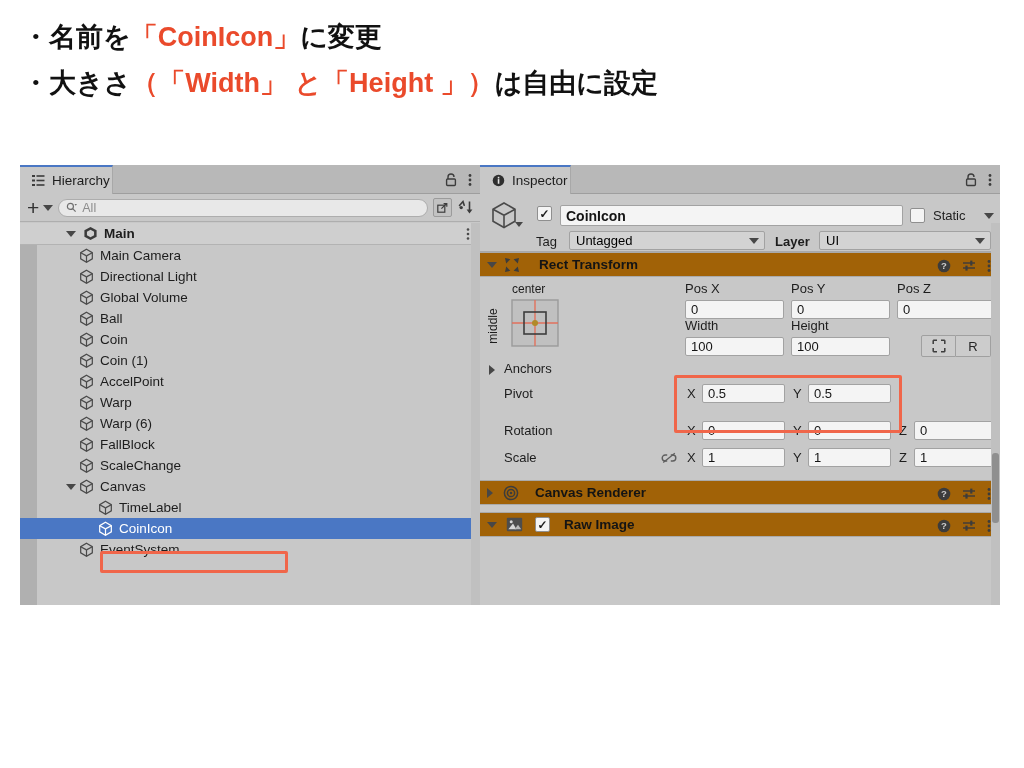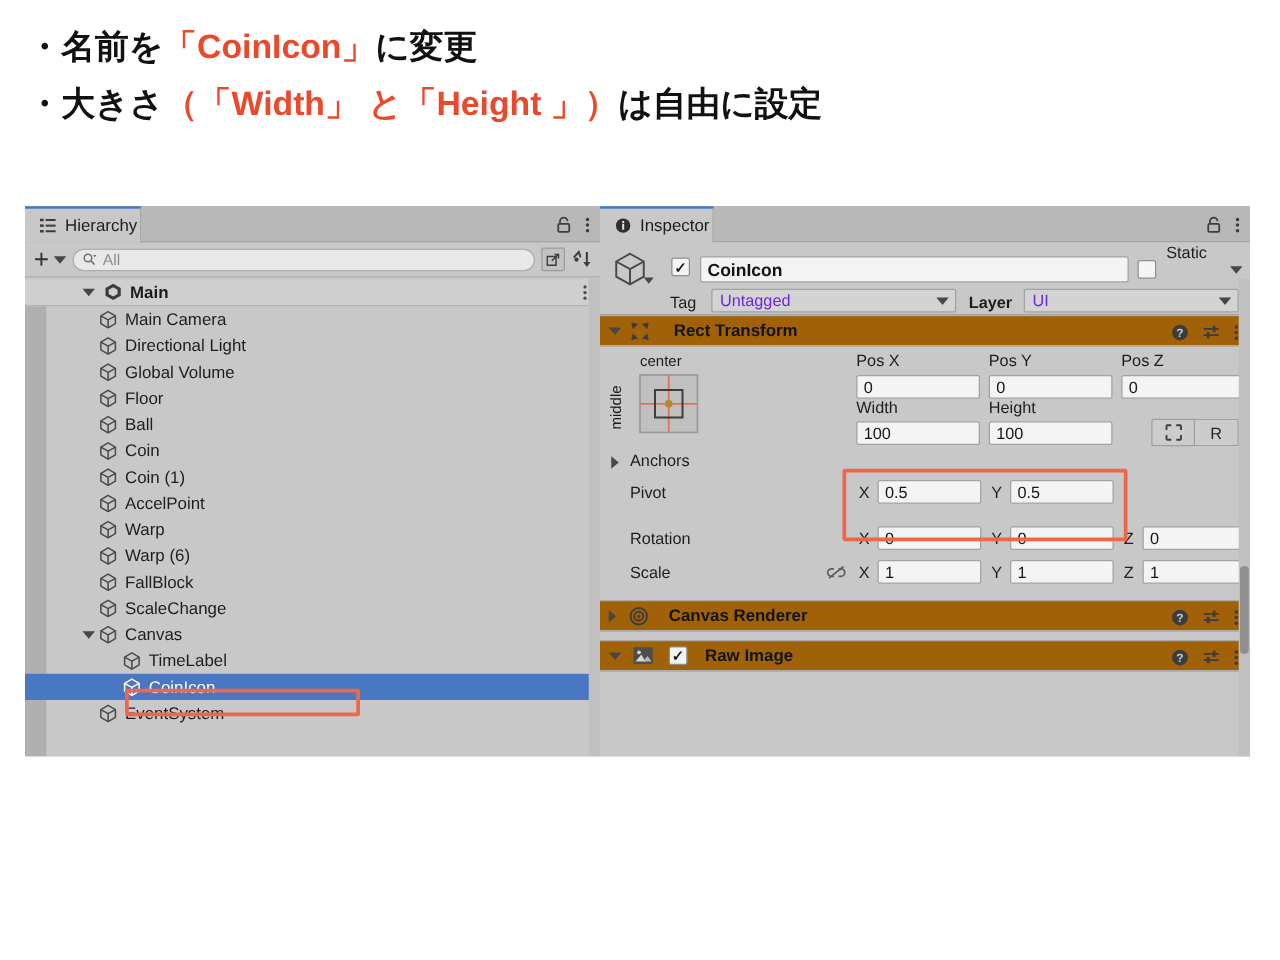--- a/index.html
+++ b/index.html
@@ -519,7 +519,7 @@
         <div class="txtfield bold" style="position:absolute;left:80px;top:11px;width:343px;height:21px;font-size:14px;">CoinIcon</div>
 
         <div class="cb" style="position:absolute;left:430px;top:14px;"></div>
-        <span class="lbl" style="position:absolute;left:453px;top:0;">Static</span>
+        <span class="lbl" style="position:absolute;left:453px;top:14px;">Static</span>
         <span class="tri-down" style="position:absolute;left:504px;top:19px;"></span>
 
         <span class="lbl" style="position:absolute;left:56px;top:40px;">Tag</span>

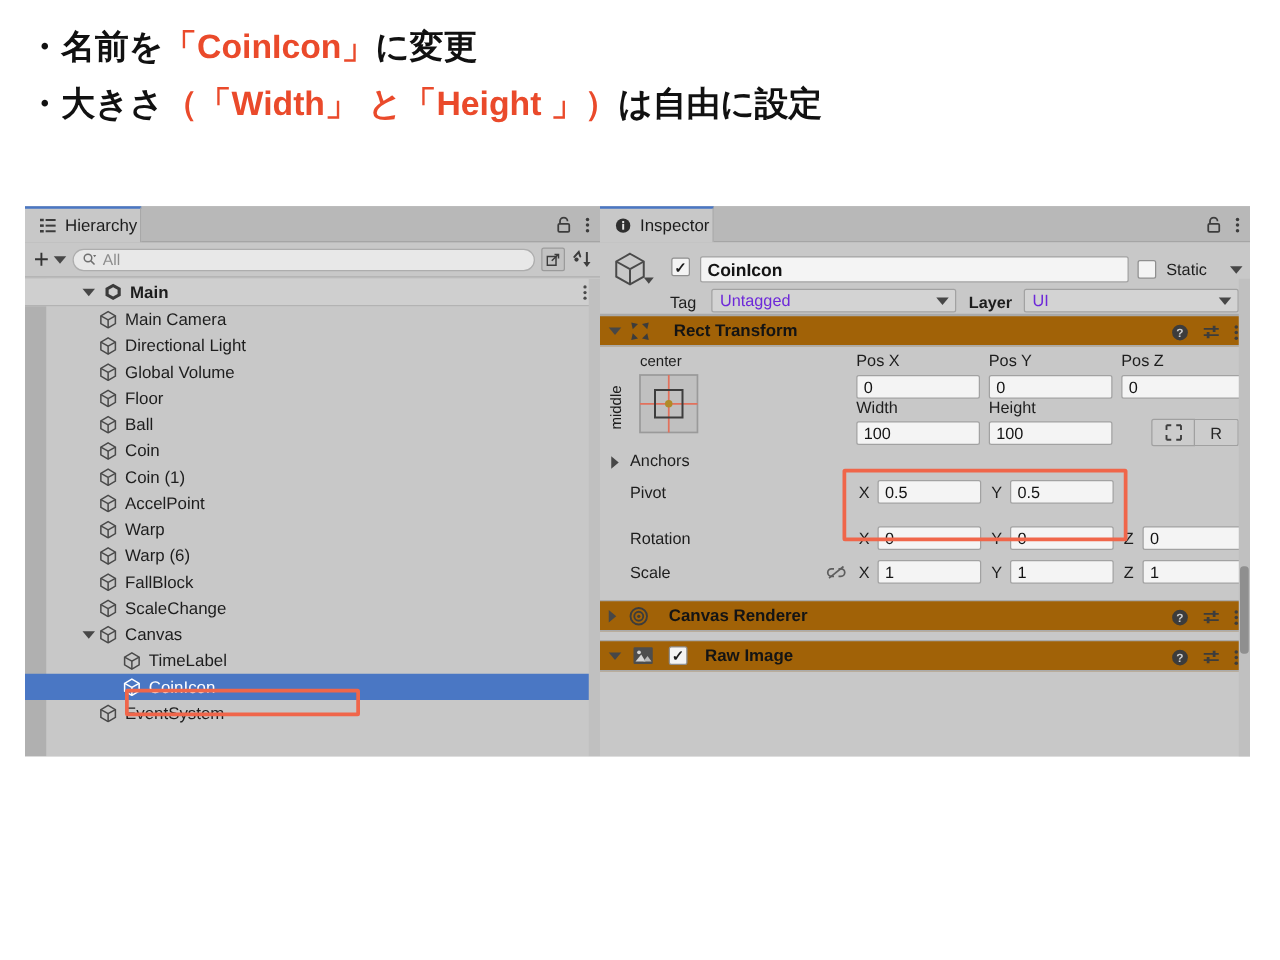--- a/index.html
+++ b/index.html
@@ -181,7 +181,7 @@
     display: flex; align-items: center; justify-content: space-between;
     padding: 0 5px 0 6px;
     font-size: 13px;
-    color: #6d28d9;
+    color: #000000;
   }
   .lbl { font-size: 13px; color: #1d1d1d; }
   .comp-header {

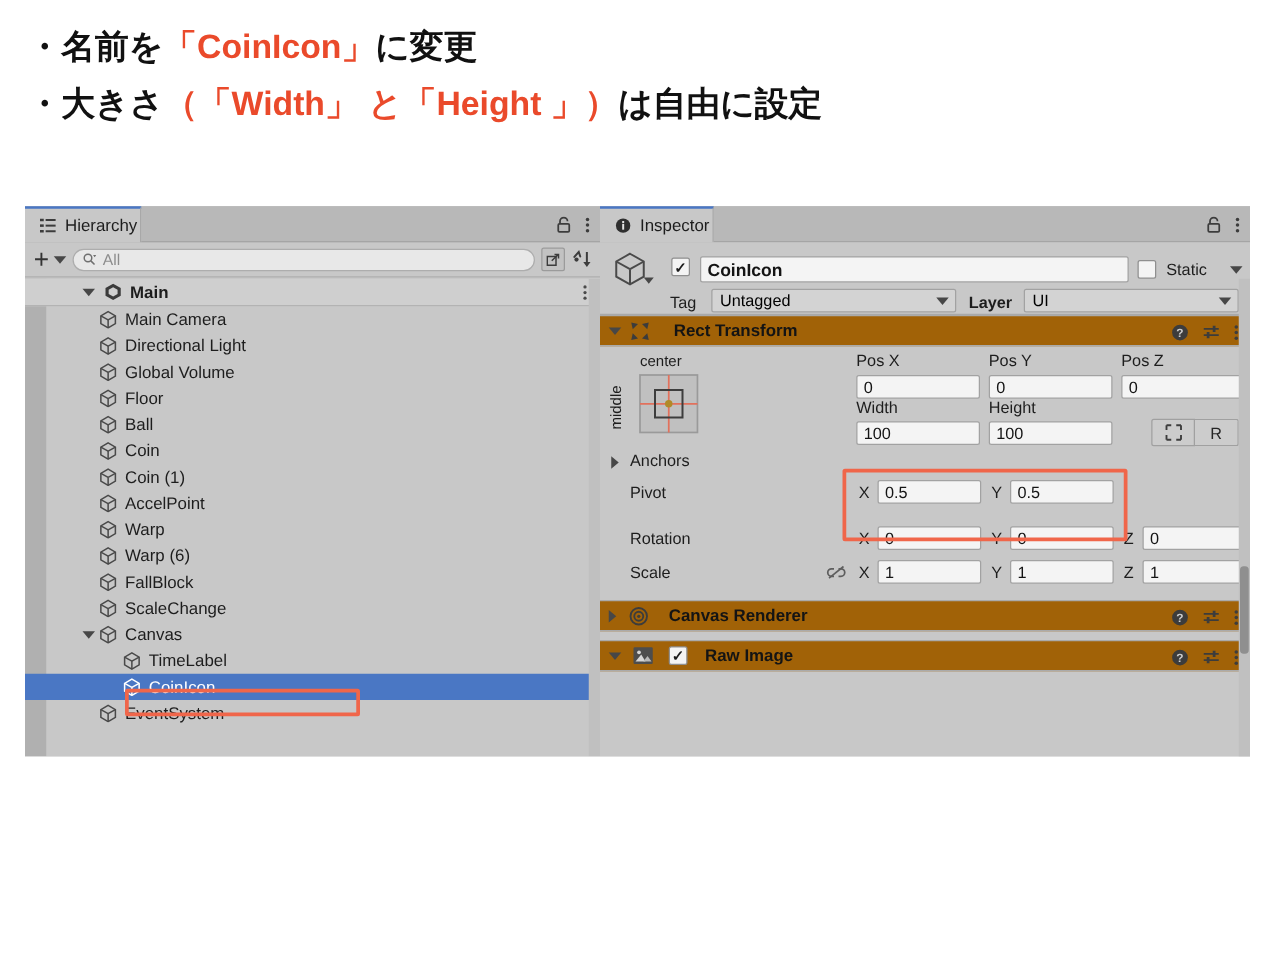--- a/index.html
+++ b/index.html
@@ -333,17 +333,6 @@
               <line x1="14.2" y1="5" x2="8" y2="8.4" stroke="#4a4a4a" stroke-width="1.3"></line>
               <line x1="8" y1="8.4" x2="8" y2="15.2" stroke="#4a4a4a" stroke-width="1.3"></line>
             </svg>
-            <span class="row-label" style="margin-left: 6px;">Floor</span>
-          </div>
-          <div class="tree-row">
-            <span class="tw" style="width: 46px; flex: 0 0 auto;"></span>
-            <span style="width: 13px; flex: 0 0 auto; display: flex; align-items: center;"></span>
-            <svg width="15" height="15" viewBox="0 0 16 16" style="flex: 0 0 auto;">
-              <polygon points="8,1.4 14.2,5 14.2,11.6 8,15.2 1.8,11.6 1.8,5" fill="none" stroke="#4a4a4a" stroke-width="1.3"></polygon>
-              <line x1="1.8" y1="5" x2="8" y2="8.4" stroke="#4a4a4a" stroke-width="1.3"></line>
-              <line x1="14.2" y1="5" x2="8" y2="8.4" stroke="#4a4a4a" stroke-width="1.3"></line>
-              <line x1="8" y1="8.4" x2="8" y2="15.2" stroke="#4a4a4a" stroke-width="1.3"></line>
-            </svg>
             <span class="row-label" style="margin-left: 6px;">Ball</span>
           </div>
           <div class="tree-row">

